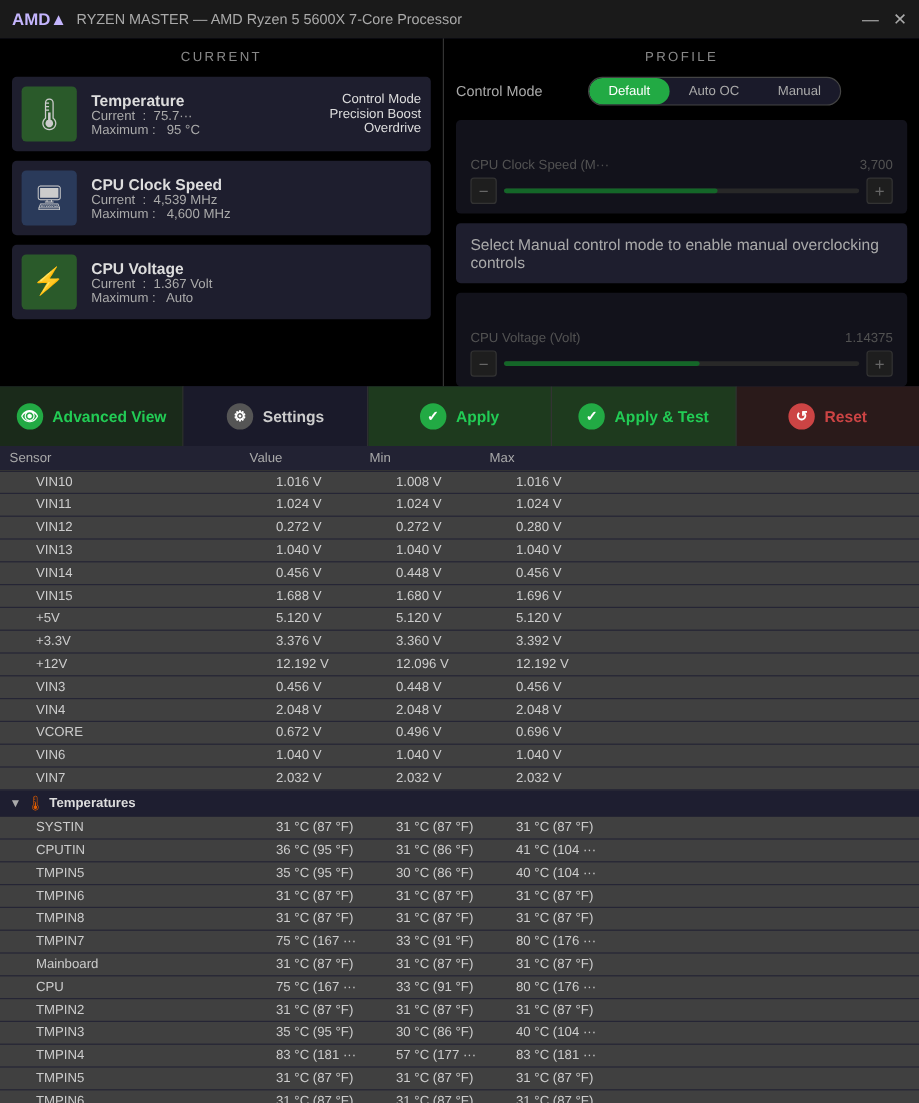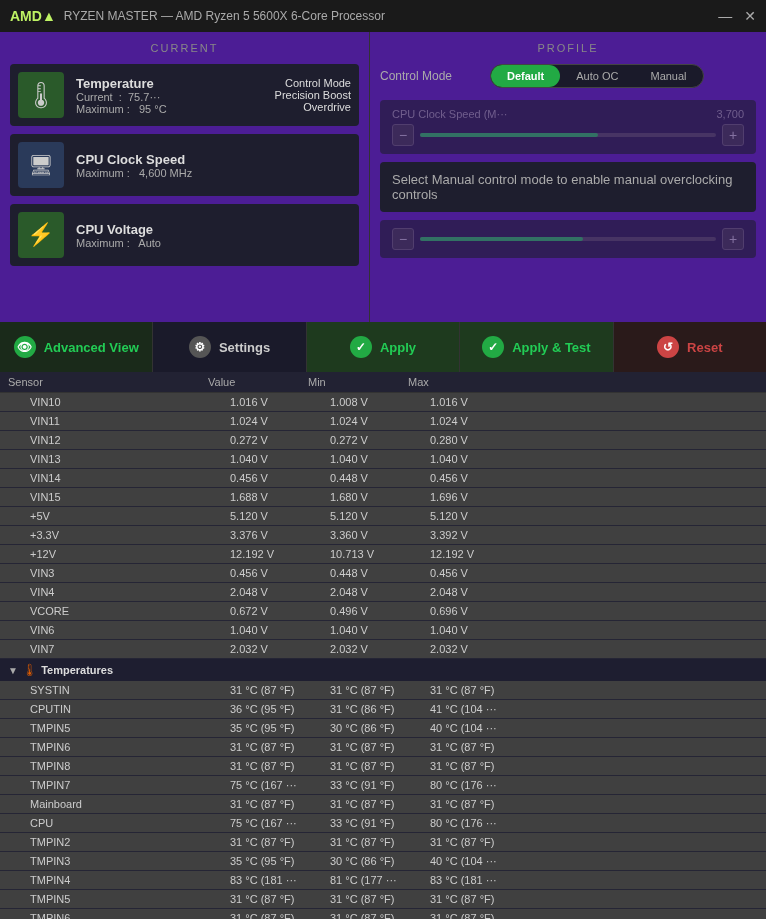--- a/index.html
+++ b/index.html
@@ -26,7 +26,7 @@
       gap: 8px;
     }
     .amd-logo {
-      color: #bef264;
+      color: #c4b5fd;
       font-weight: bold;
       font-size: 14px;
     }

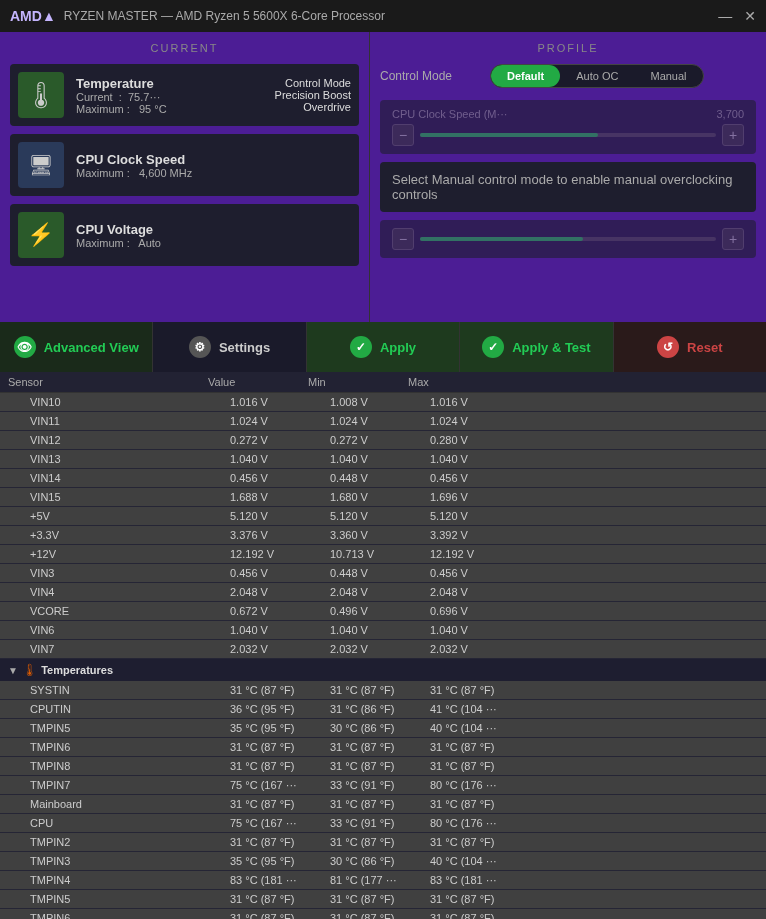--- a/index.html
+++ b/index.html
@@ -319,7 +319,7 @@
 <div class="title-bar">
   <div class="title-bar-left">
     <span class="amd-logo">AMD▲</span>
-    <span class="title-text">RYZEN MASTER — AMD Ryzen 5 5600X 6-Core Processor</span>
+    <span class="title-text">RYZEN MASTER — AMD Ryzen 5 5600X 7-Core Processor</span>
   </div>
   <div class="title-controls">
     <button class="title-btn">—</button>

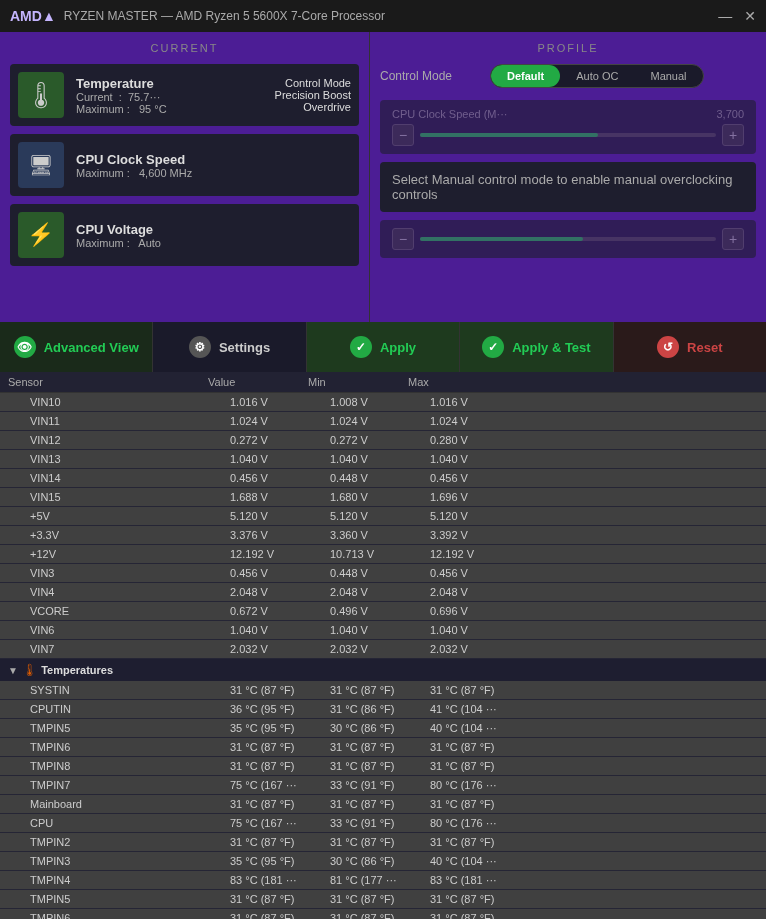--- a/index.html
+++ b/index.html
@@ -55,7 +55,7 @@
     .top-panel {
       display: flex;
       height: 290px;
-      background: #4c1d95;
+      background: #000000;
       justify-content: center;
     }
     .current-panel {

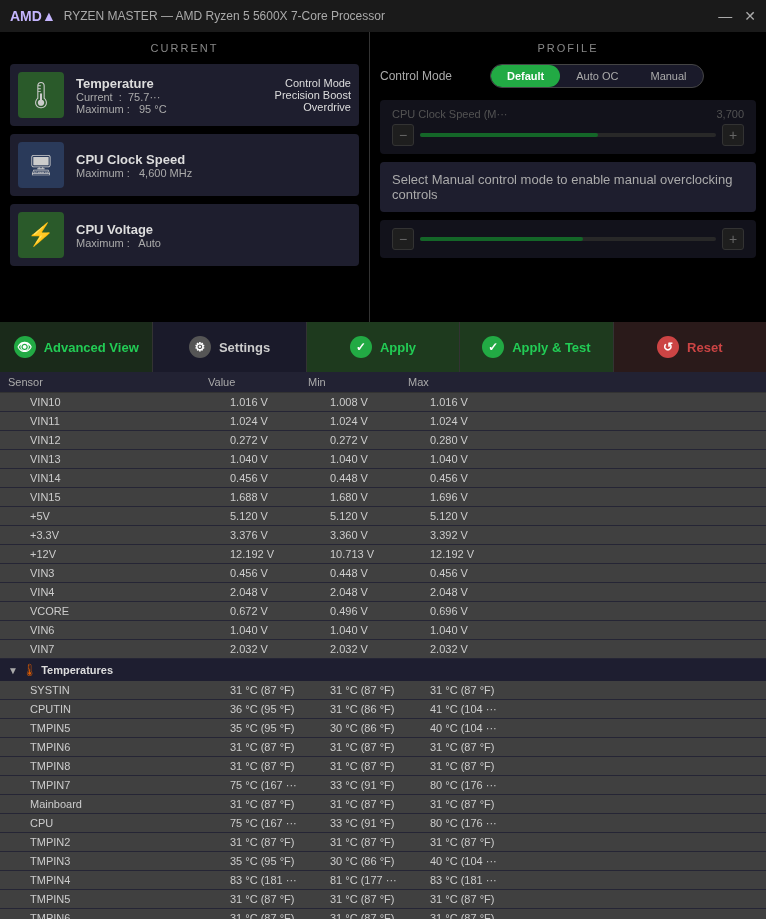--- a/index.html
+++ b/index.html
@@ -140,7 +140,6 @@
       background: #22aa44;
       color: white;
       border-radius: 20px;
-      font-weight: bold;
     }
     .clock-section {
       background: #1e1e2e;

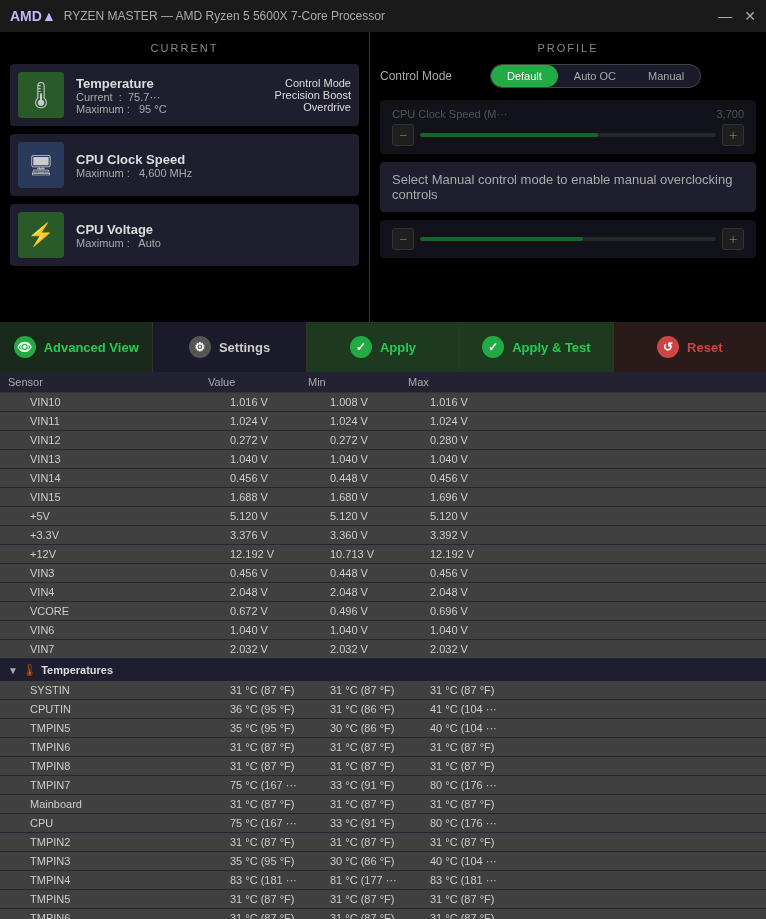--- a/index.html
+++ b/index.html
@@ -152,6 +152,7 @@
       font-size: 11px;
       color: #888;
       margin-bottom: 4px;
+      margin-top: 24px;
     }
     .slider-row {
       display: flex;

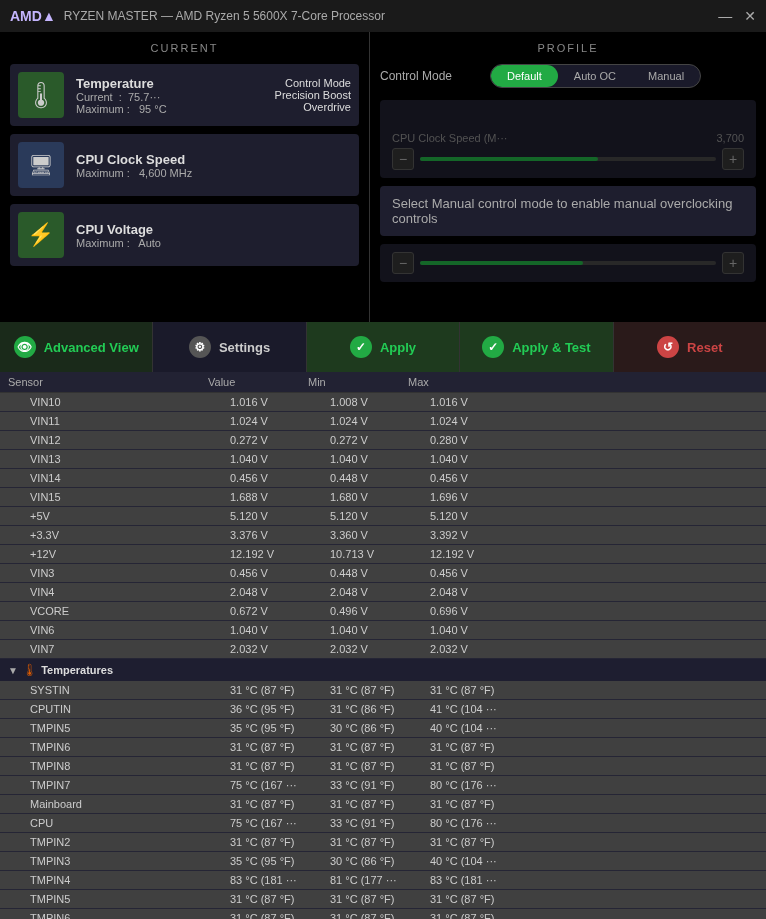--- a/index.html
+++ b/index.html
@@ -360,6 +360,11 @@
         <div class="stat-icon" style="background:#2a3a5a;font-size:20px;">🖥</div>
         <div class="stat-info">
           <div class="stat-title">CPU Clock Speed</div>
+          <div class="stat-sub">
+            <span>Current</span>
+            <span>&nbsp;:&nbsp;</span>
+            <span>4,539  MHz</span>
+          </div>
           <div class="stat-sub">
             <span>Maximum :</span>
             <span>&nbsp;</span>

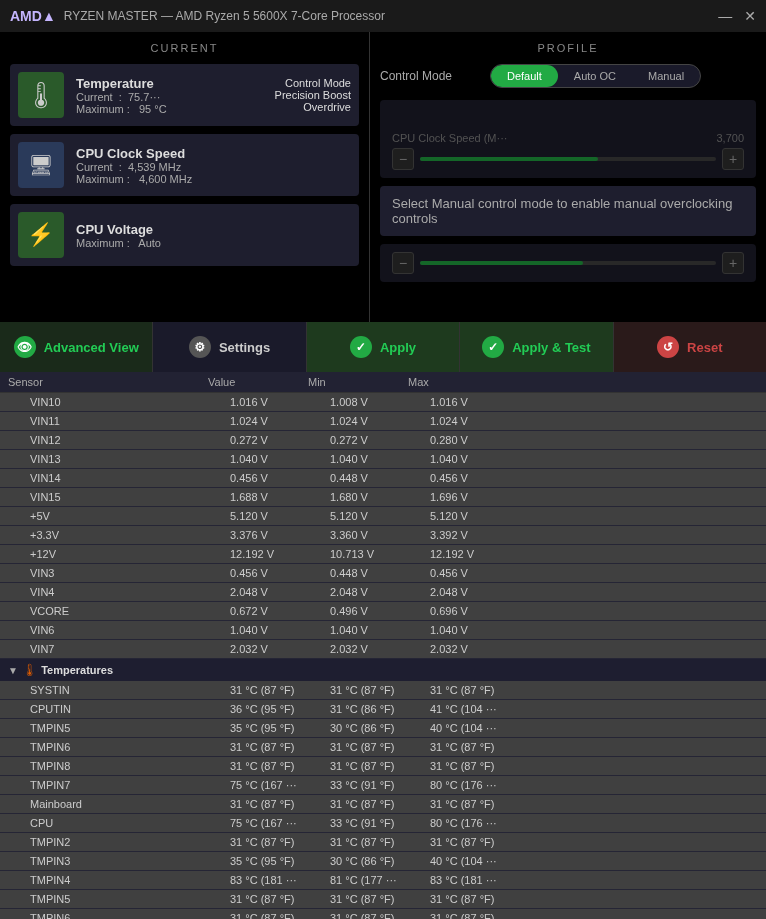--- a/index.html
+++ b/index.html
@@ -377,6 +377,11 @@
         <div class="stat-icon" style="font-size:22px;">⚡</div>
         <div class="stat-info">
           <div class="stat-title">CPU Voltage</div>
+          <div class="stat-sub">
+            <span>Current</span>
+            <span>&nbsp;:&nbsp;</span>
+            <span>1.367  Volt</span>
+          </div>
           <div class="stat-sub">
             <span>Maximum :</span>
             <span>&nbsp;</span>

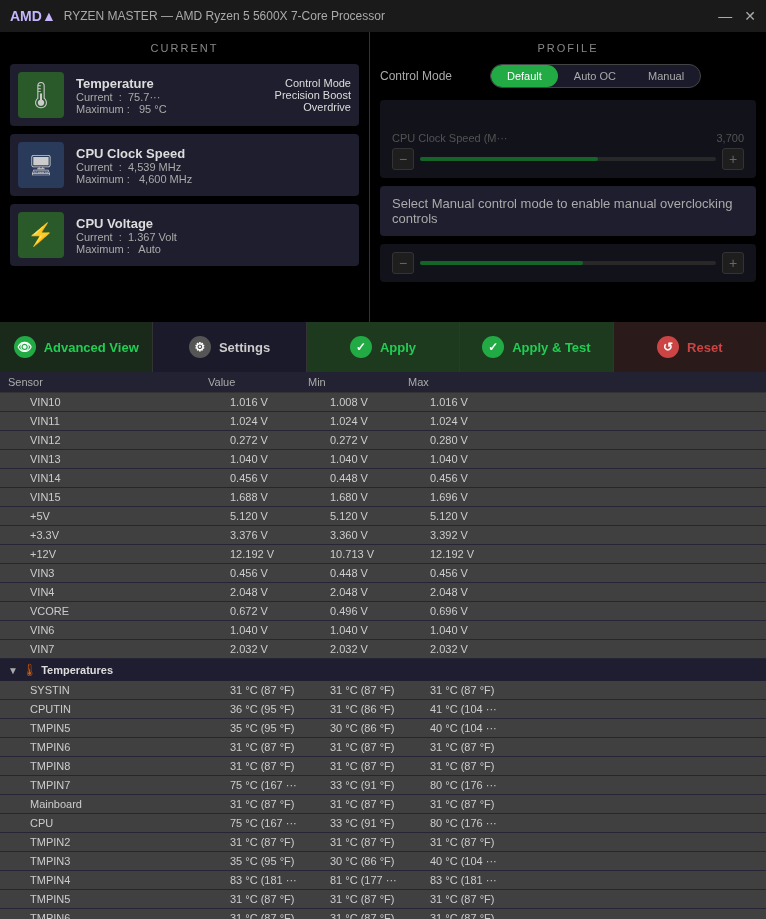--- a/index.html
+++ b/index.html
@@ -420,6 +420,10 @@
       <div class="manual-note">Select Manual control mode to enable manual overclocking controls</div>
 
       <div class="voltage-section">
+        <div class="clock-label" style="display:flex;justify-content:space-between;">
+          <span>CPU Voltage (Volt)</span>
+          <span>1.14375</span>
+        </div>
         <div class="slider-row">
           <div class="slider-btn">−</div>
           <div class="slider-track">

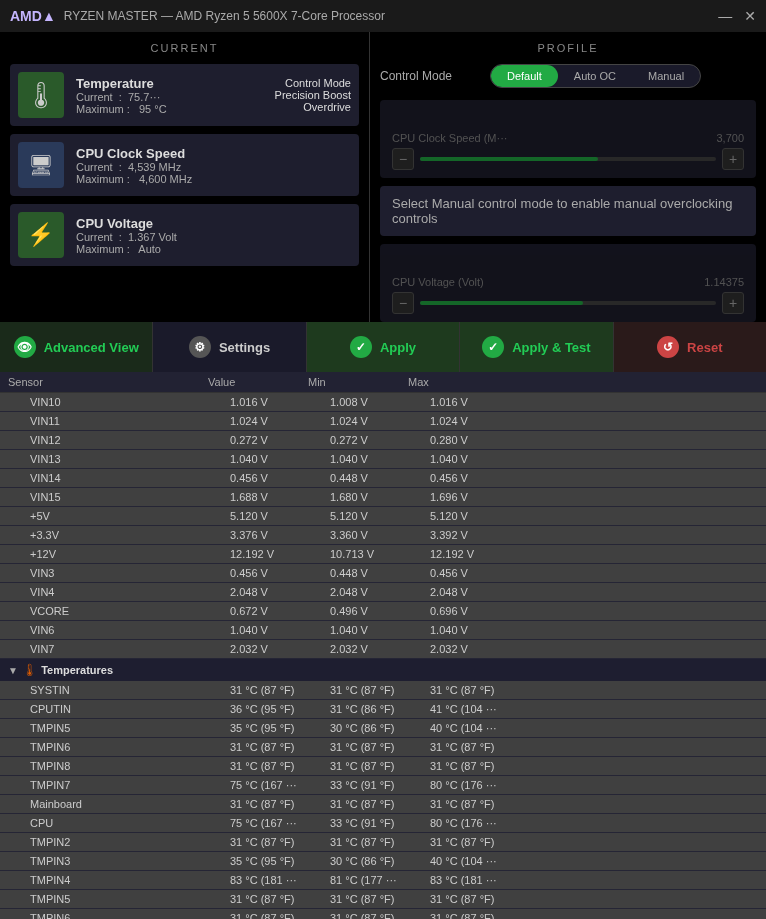--- a/index.html
+++ b/index.html
@@ -518,7 +518,7 @@
         <div class="sensor-row indent">
     <div class="col-sensor">+12V</div>
     <div class="col-value">12.192 V</div>
-    <div class="col-min">10.713 V</div>
+    <div class="col-min">12.096 V</div>
     <div class="col-max">12.192 V</div>
   </div>
         <div class="sensor-row indent">

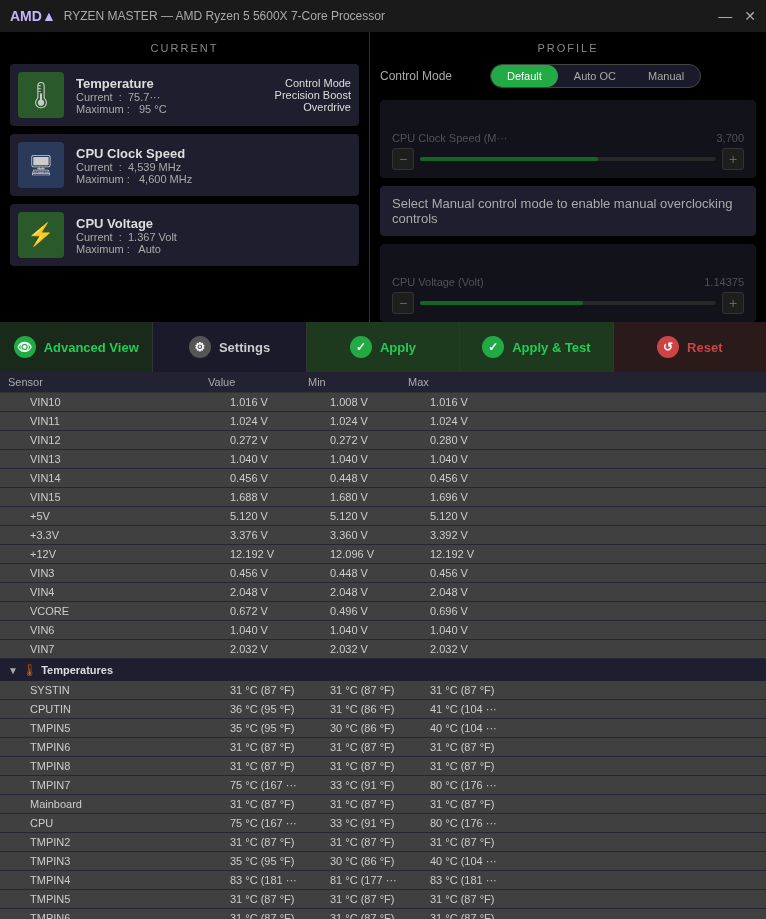--- a/index.html
+++ b/index.html
@@ -622,7 +622,7 @@
         <div class="sensor-row indent">
     <div class="col-sensor">TMPIN4</div>
     <div class="col-value">83 °C (181 ···</div>
-    <div class="col-min">81 °C  (177 ···</div>
+    <div class="col-min">57 °C  (177 ···</div>
     <div class="col-max">83 °C  (181 ···</div>
   </div>
         <div class="sensor-row indent">

